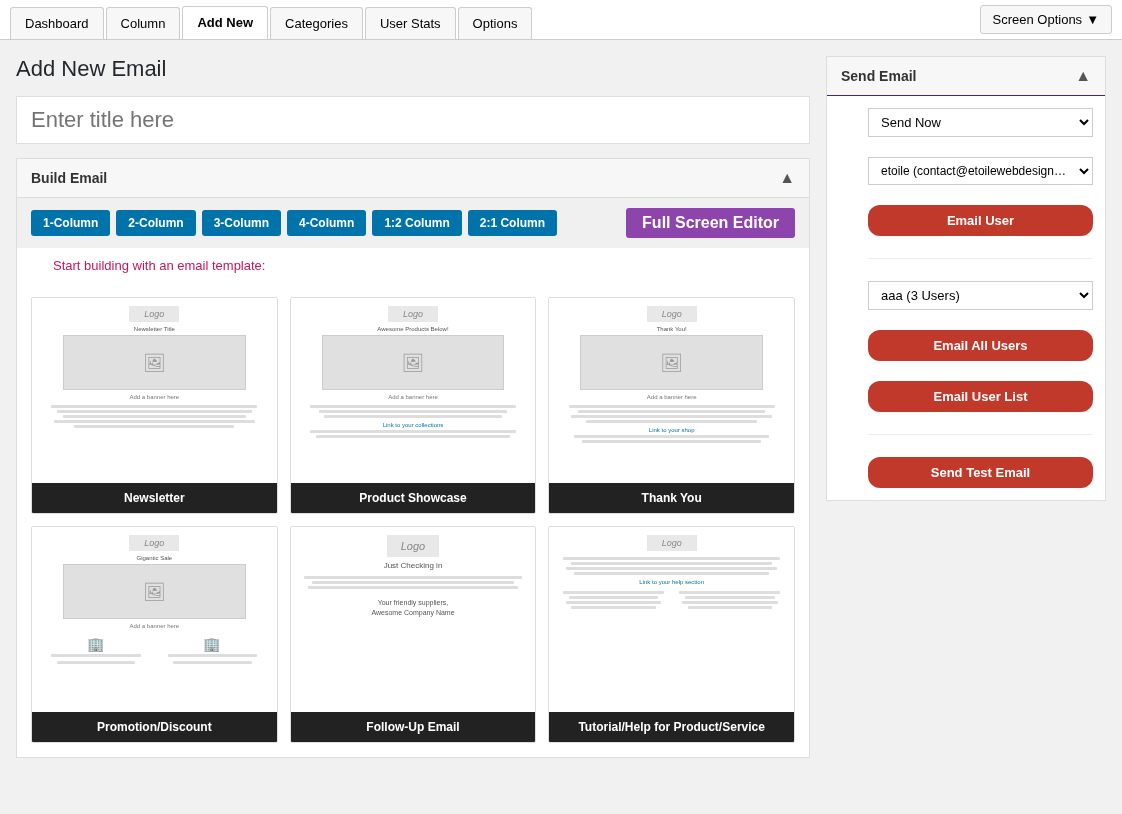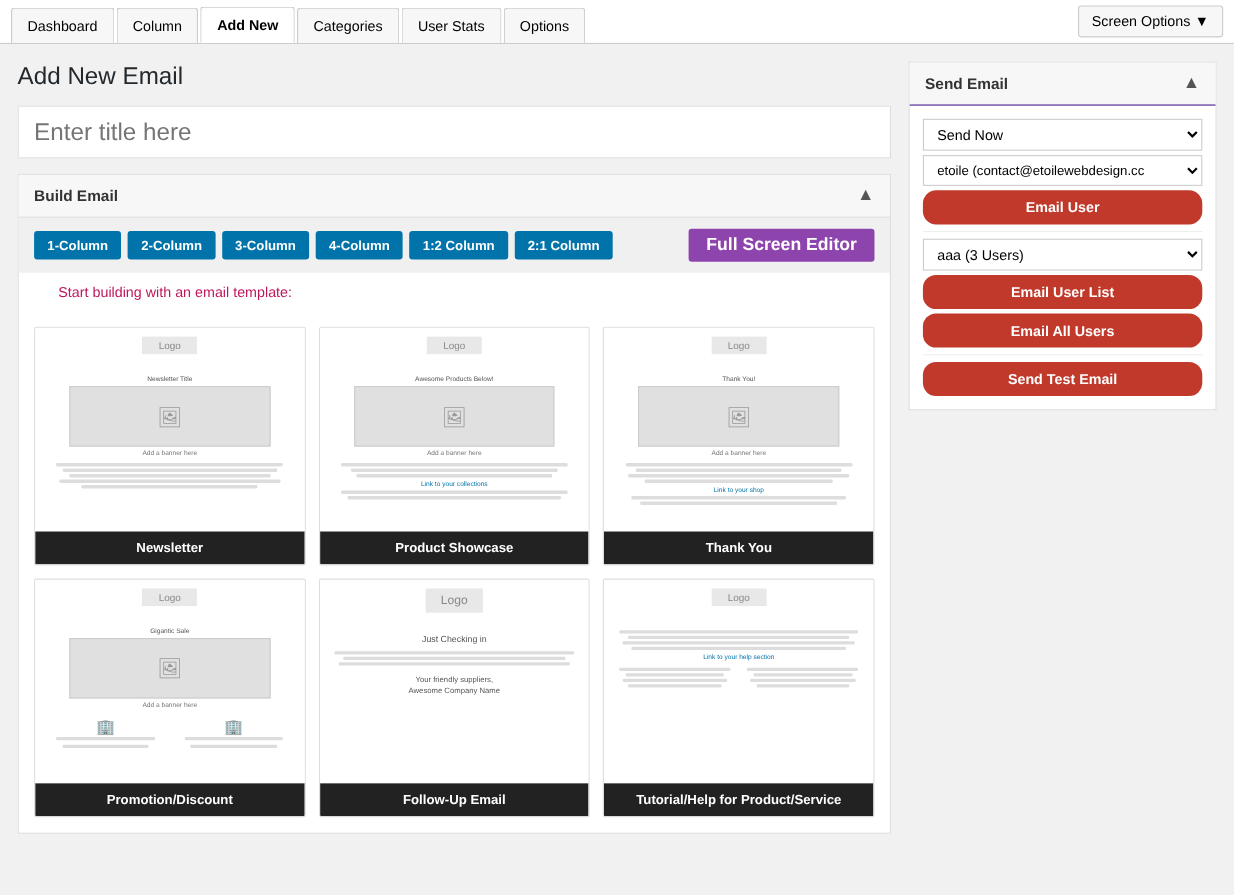--- a/index.html
+++ b/index.html
@@ -59,7 +59,7 @@
     .send-email-box { background: #fff; border: 1px solid #ddd; }
     .send-email-header { display: flex; justify-content: space-between; align-items: center; padding: 10px 14px; border-bottom: 1px solid #4c1d95; background: #f7f7f7; }
     .send-email-header span { font-size: 14px; font-weight: 600; }
-    .send-email-body { padding: 12px; display: flex; flex-direction: columns; flex-direction: column; gap: 4px; }
+    .send-email-body { padding: 12px; display: flex; flex-direction: columns; flex-direction: column; gap: 20px; margin-left: 29px; }
     .send-now-select { width: 100%; padding: 5px 8px; border: 1px solid #ccc; background: #fff; font-size: 13px; cursor: pointer; }
     .email-select { width: 100%; padding: 5px 8px; border: 1px solid #ccc; background: #fff; font-size: 12px; cursor: pointer; overflow: hidden; text-overflow: ellipsis; }
     .red-btn { background: #c0392b; color: #fff; border: none; padding: 8px 16px; cursor: pointer; font-size: 13px; font-weight: 600; border-radius: 12px; width: 100%; }

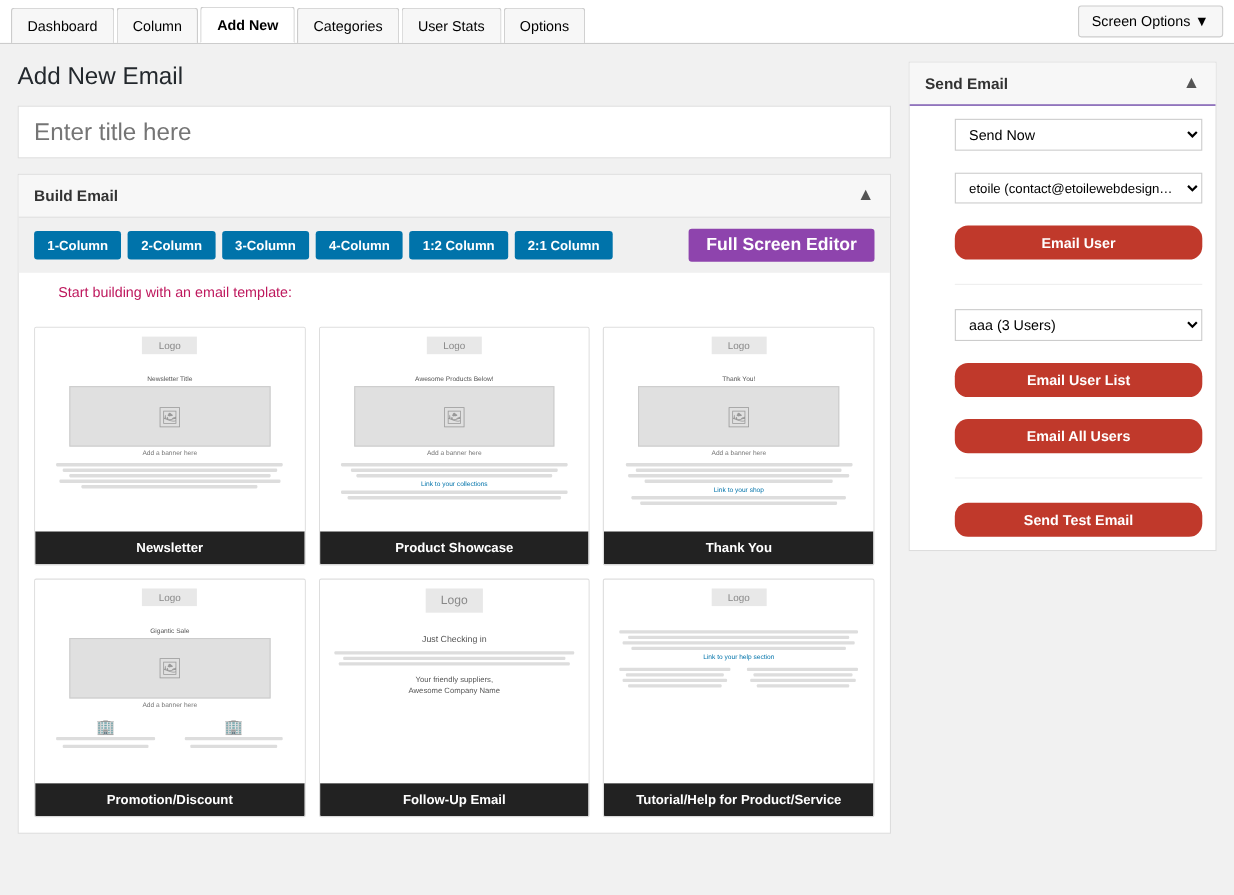--- a/index.html
+++ b/index.html
@@ -43,7 +43,7 @@
     .template-label { background: #222; color: #fff; text-align: center; padding: 8px 4px; font-size: 12px; font-weight: 600; }
 
     
-    .preview-logo { background: #e8e8e8; color: #888; font-size: 9px; padding: 3px 10px; margin-bottom: 20px; text-align: center; min-width: 50px; }
+    .preview-logo { background: #e8e8e8; color: #888; font-size: 9px; padding: 3px 10px; margin-bottom: 4px; font-style: italic; text-align: center; min-width: 50px; }
     .preview-title { font-size: 6px; color: #555; margin-bottom: 3px; text-align: center; }
     .preview-image { background: #e0e0e0; width: 80%; height: 55px; display: flex; align-items: center; justify-content: center; margin-bottom: 4px; border: 1px solid #ccc; }
     .preview-image-icon { font-size: 18px; color: #999; }

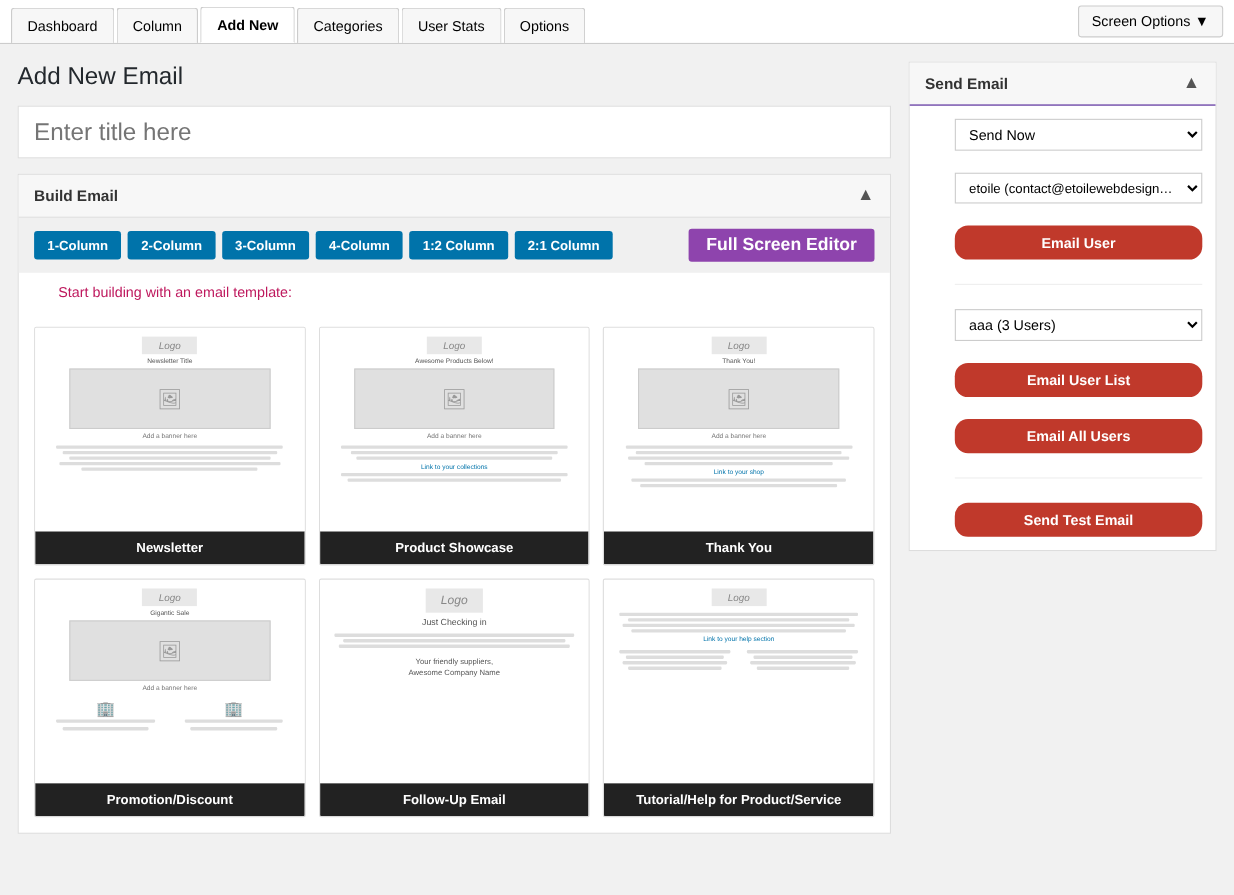--- a/index.html
+++ b/index.html
@@ -272,9 +272,9 @@
           <option>aaa (3 Users)</option>
         </select>
 
+        <button class="red-btn">Email All Users</button>
+
         <button class="red-btn">Email User List</button>
-
-        <button class="red-btn">Email All Users</button>
 
         <hr class="divider">
 

